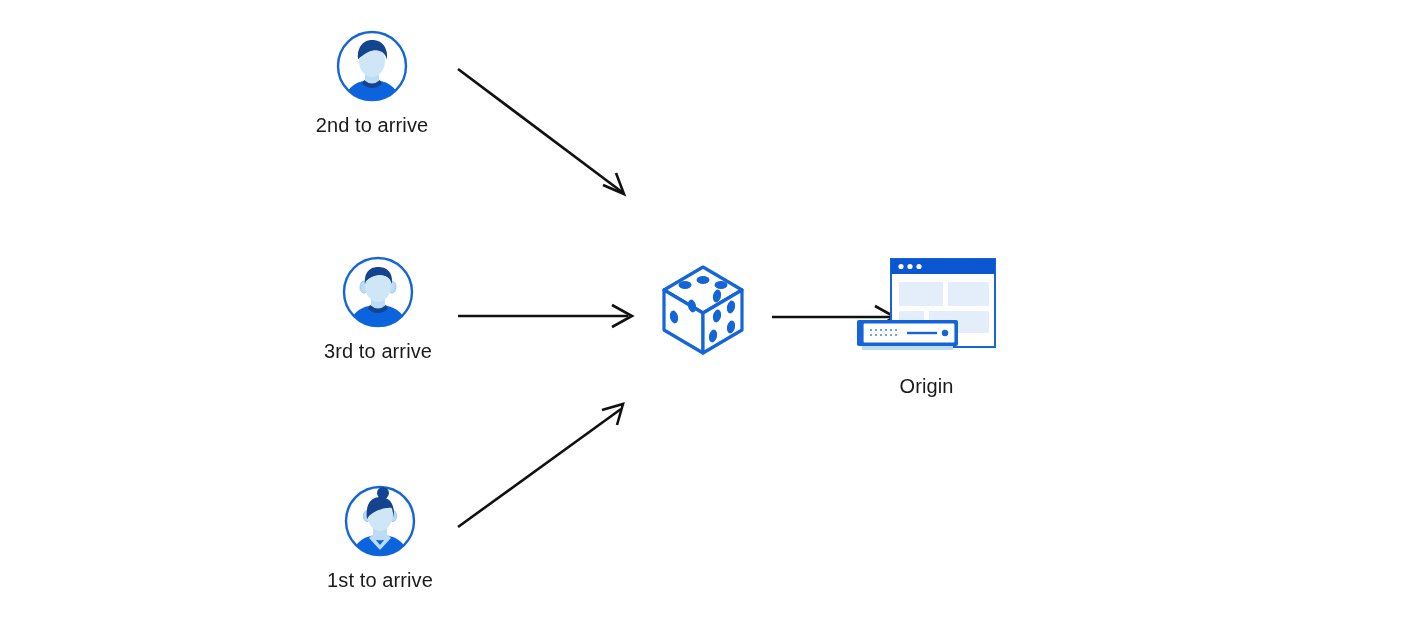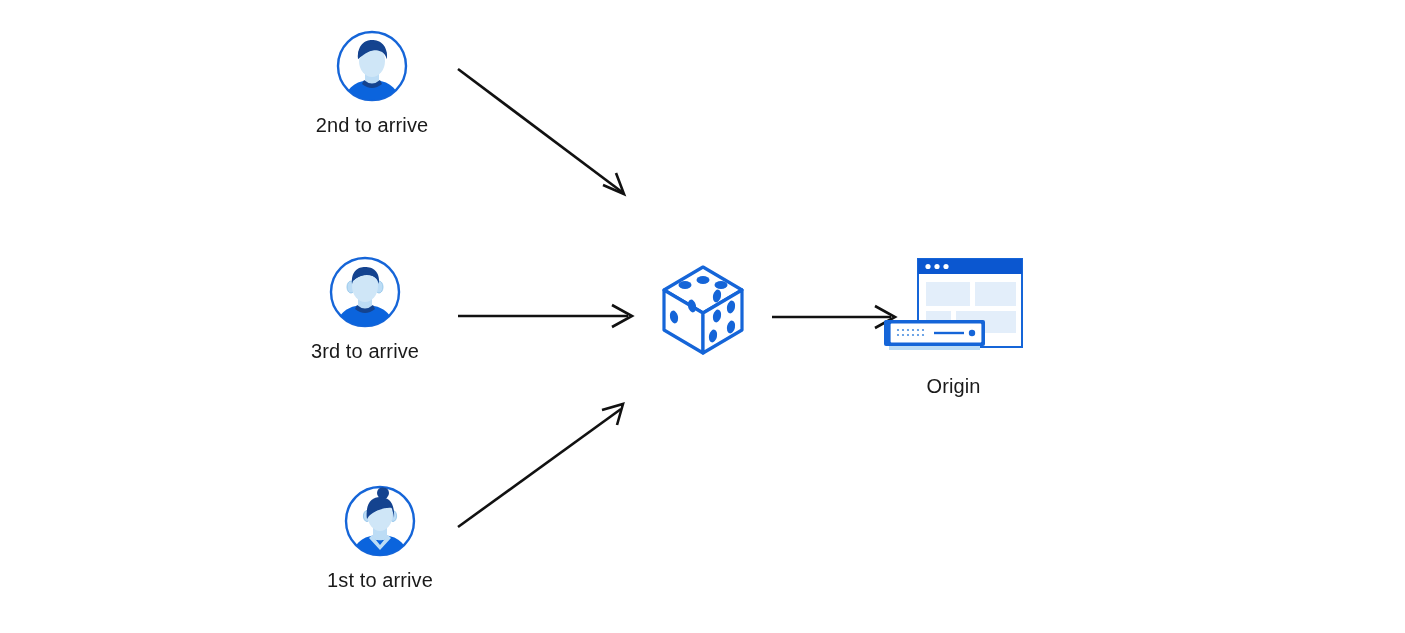--- a/index.html
+++ b/index.html
@@ -40,7 +40,7 @@
   }
   
   #actor-2nd { left:302px; top:28px;  width:140px; }
-  #actor-3rd { left:295px; top:254px; width:140px; }
+  #actor-3rd { left:308px; top:254px; width:140px; }
   #actor-1st { left:310px; top:483px; width:140px; }
   #randomizer { left:655px; top:262px; width:95px; }
   #origin-node { left:876px; top:255px; width:155px; }

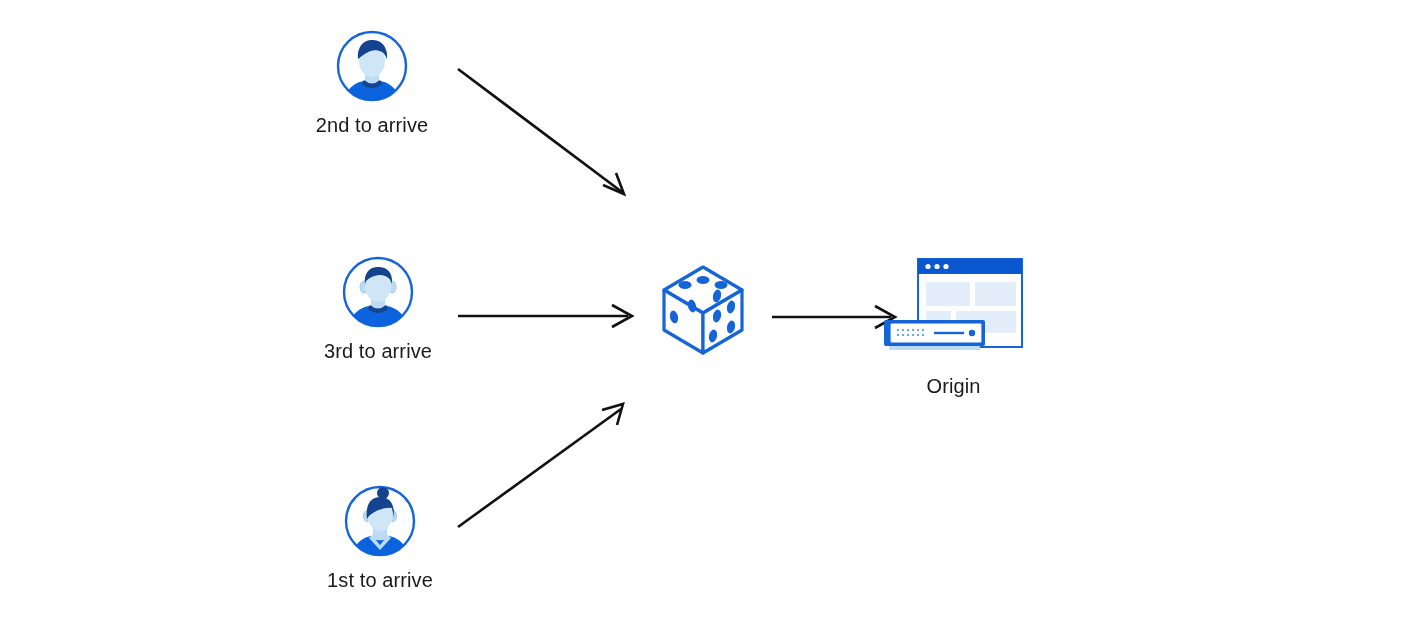--- a/index.html
+++ b/index.html
@@ -43,7 +43,7 @@
   #actor-3rd { left:308px; top:254px; width:140px; }
   #actor-1st { left:310px; top:483px; width:140px; }
   #randomizer { left:655px; top:262px; width:95px; }
-  #origin-node { left:876px; top:255px; width:155px; }
+  #origin-node { left:849px; top:255px; width:155px; }
   #actor-2nd .icon-box, #actor-3rd .icon-box, #actor-1st .icon-box { margin-left:0; }
 </style>
 </head>

